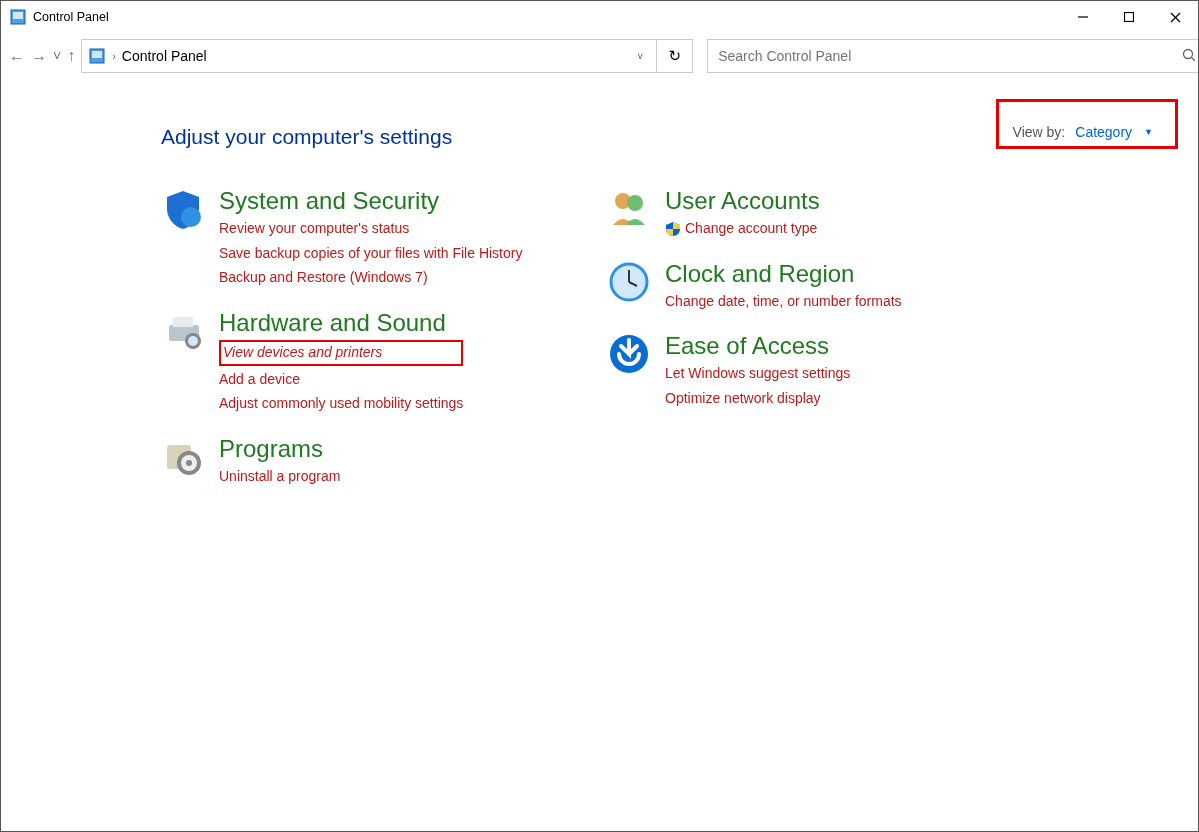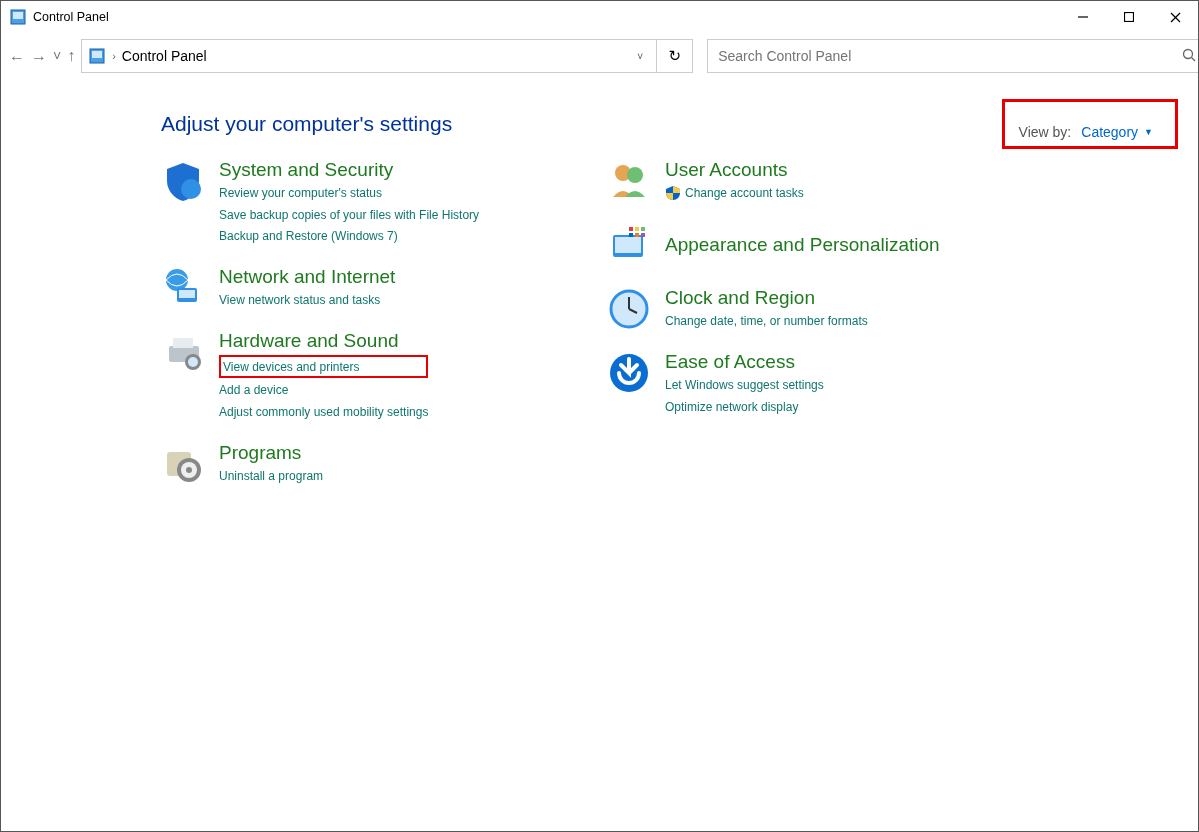--- a/index.html
+++ b/index.html
@@ -20,7 +20,7 @@
   .search-box input { border:none; outline:none; font-size:14px; flex:1; color:#777; }
   .search-ico { color:#555; font-size:14px; }
   .content { padding: 24px 40px 0 160px; }
-  .heading-row { display:flex; align-items:center; justify-content:space-between; margin-bottom:10px; }
+  .heading-row { display:flex; align-items:flex-end; justify-content:space-between; margin-bottom:38px; }
   .heading { color:#003399; font-size:21px; font-weight:400; }
   .viewby-box { border:3px solid #e60000; padding:22px 22px 6px 14px; display:flex; align-items:center; gap:10px; font-size:14px; margin-right:-20px; }
   .viewby-label { color:#555; }

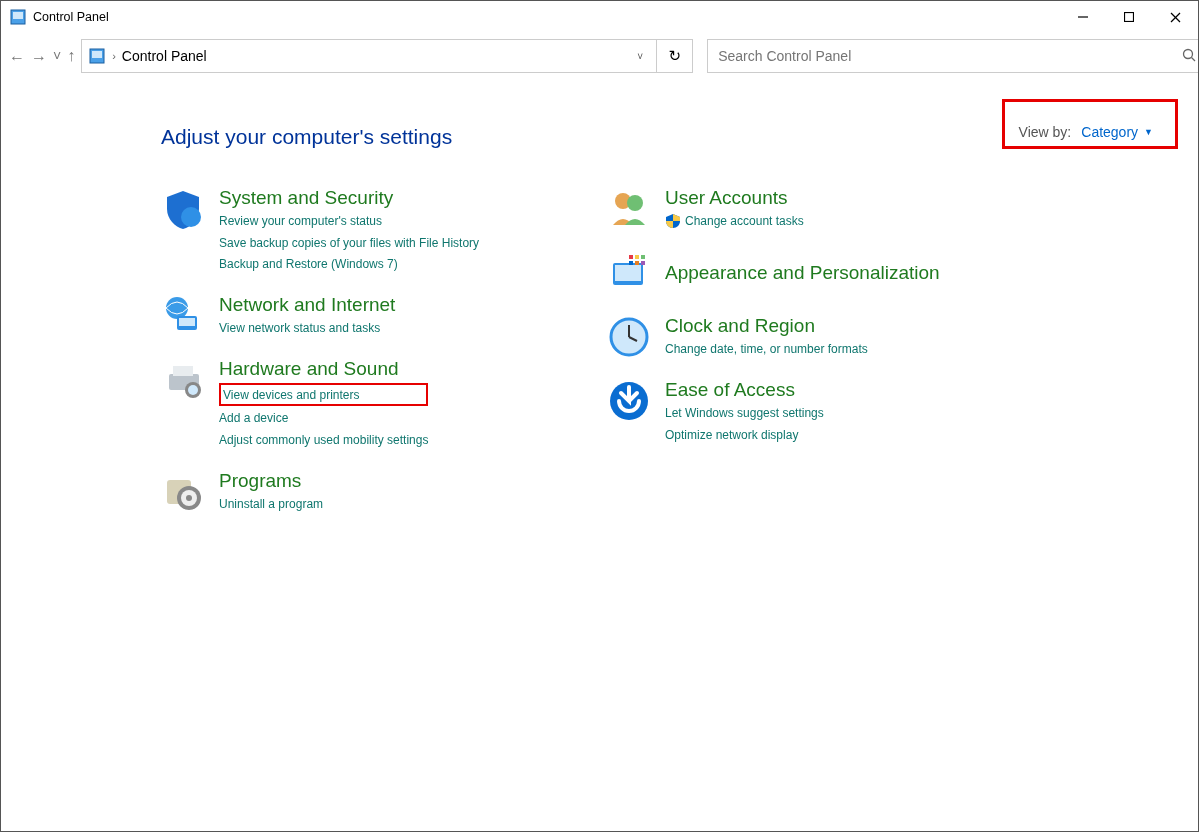--- a/index.html
+++ b/index.html
@@ -24,7 +24,7 @@
   .heading { color:#003399; font-size:21px; font-weight:400; }
   .viewby-box { border:3px solid #e60000; padding:22px 22px 6px 14px; display:flex; align-items:center; gap:10px; font-size:14px; margin-right:-20px; }
   .viewby-label { color:#555; }
-  .viewby-val { color:#0066cc; display:flex; align-items:center; gap:6px; }
+  .viewby-val { color:#0066cc; display:flex; align-items:center; gap:12px; }
   .viewby-caret { font-size:9px; }
   .cols { display:flex; gap:16px; }
   .col { flex:0 0 430px; }

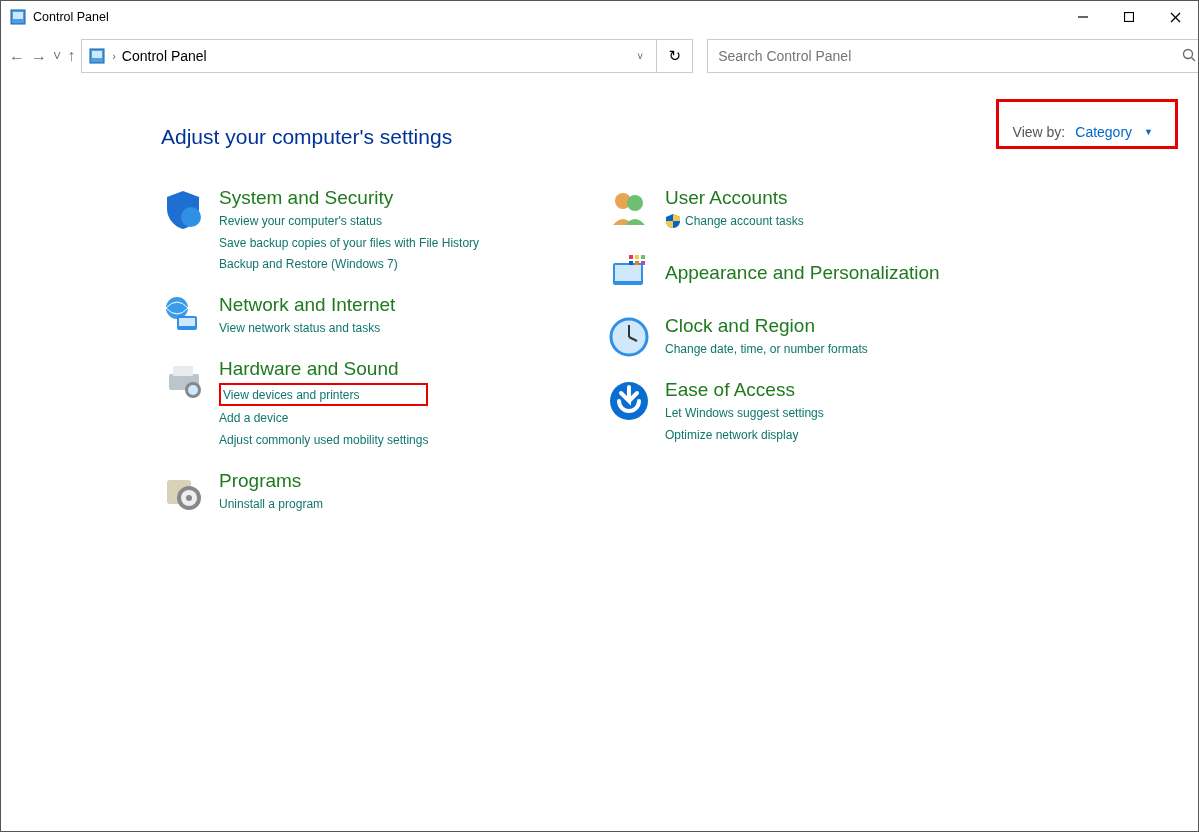--- a/index.html
+++ b/index.html
@@ -31,7 +31,7 @@
   .cat { display:flex; gap:14px; margin-bottom:20px; align-items:flex-start;}
   .cat-icon { width:44px; height:44px; flex-shrink:0; display:flex; align-items:center; justify-content:center; }
   .cat-body { display:flex; flex-direction:column; gap:3px; padding-top:0px;}
-  .cat-title { color:#1f7a1f; font-size:19px; font-weight:400; }
+  .cat-title { color:#1f7a1f; font-size:24px; font-weight:400; }
   .cat-link { color:#0f766e; font-size:12px; text-decoration:none; line-height:1.55; }
   .cat-link-row { display:flex; align-items:center; gap:4px; }
   .red-box { border:2px solid #e60000; padding:0 2px; display:inline-block; }

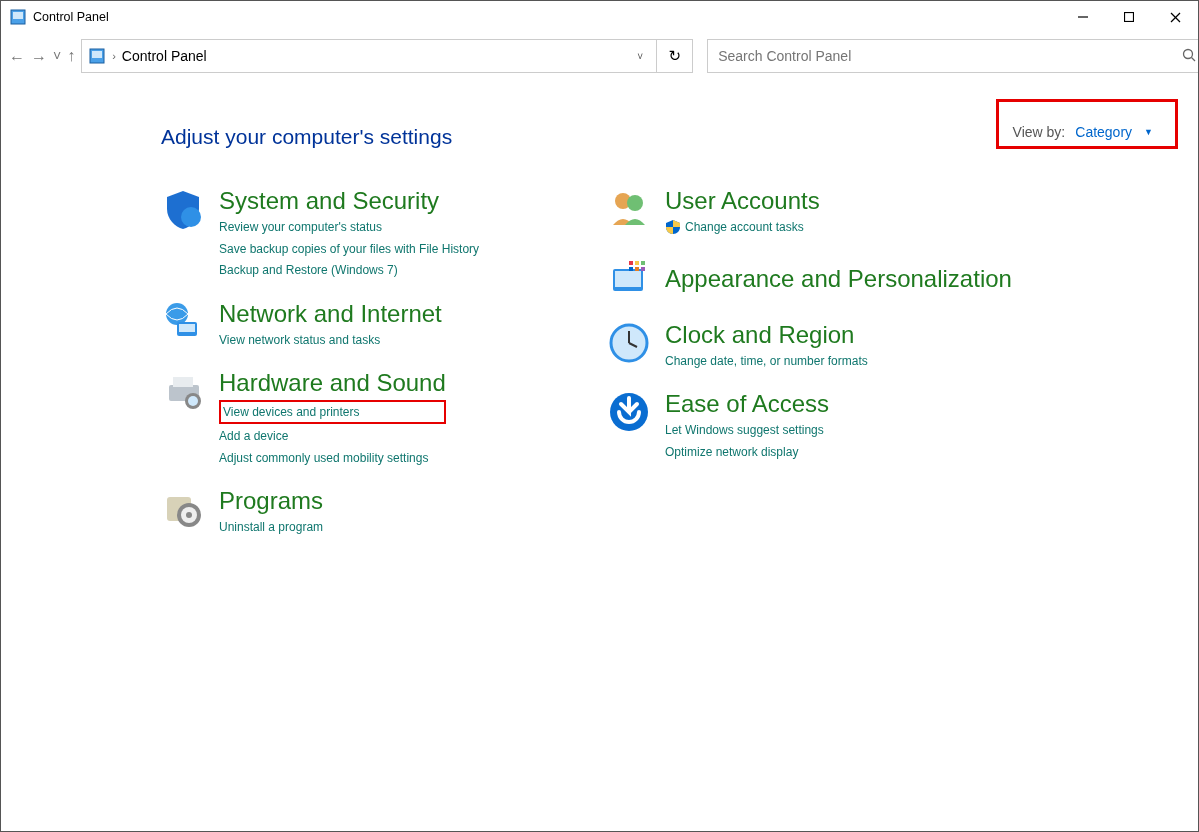--- a/index.html
+++ b/index.html
@@ -32,7 +32,7 @@
   .cat-icon { width:44px; height:44px; flex-shrink:0; display:flex; align-items:center; justify-content:center; }
   .cat-body { display:flex; flex-direction:column; gap:3px; padding-top:0px;}
   .cat-title { color:#1f7a1f; font-size:24px; font-weight:400; }
-  .cat-link { color:#0f766e; font-size:12px; text-decoration:none; line-height:1.55; }
+  .cat-link { color:#b91c1c; font-size:14px; text-decoration:none; line-height:1.55; }
   .cat-link-row { display:flex; align-items:center; gap:4px; }
   .red-box { border:2px solid #e60000; padding:0 2px; display:inline-block; }
   .shield-badge { width:16px; height:16px; }

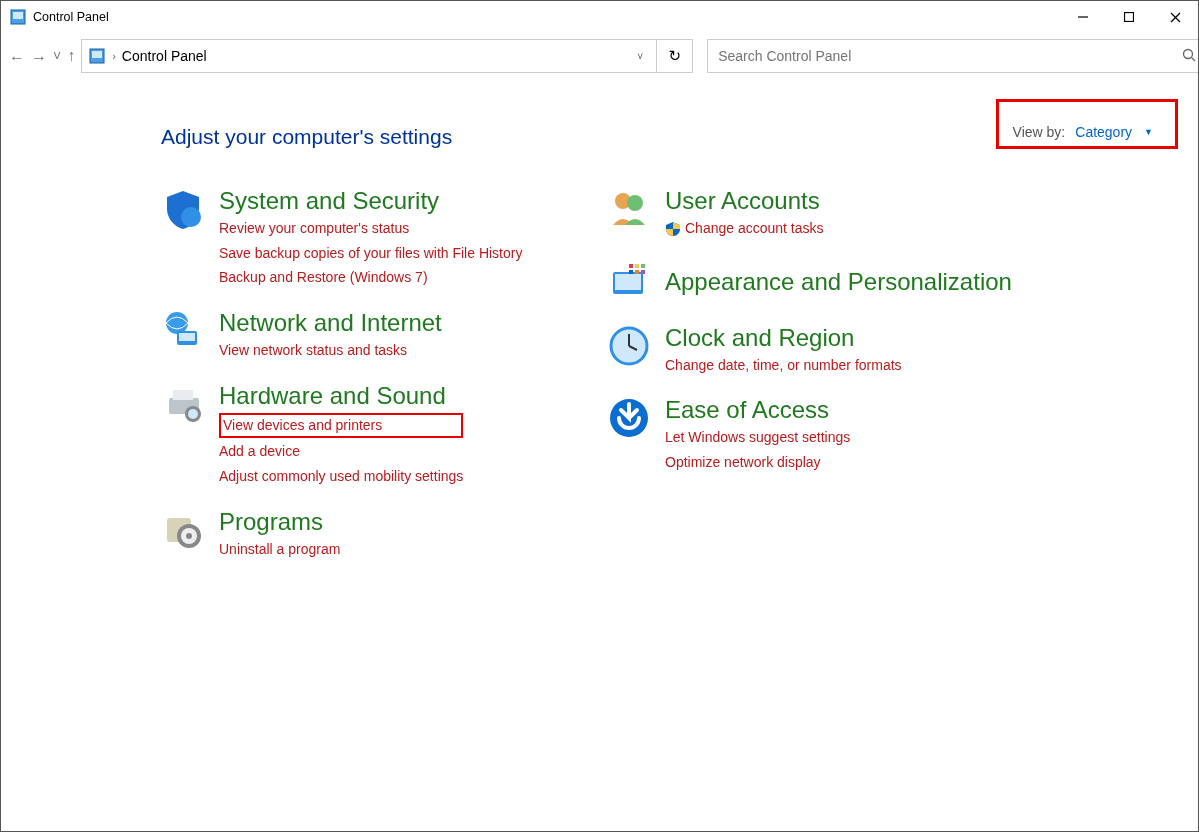--- a/index.html
+++ b/index.html
@@ -199,7 +199,7 @@
                   <path d="M1 8 L8 8 L8 15 C4 15 1 12 1 8 Z" fill="#f7c948"></path>
                 </svg>
             </span>
-            <a class="cat-link">Change account tasks</a>
+            <a class="cat-link">Change account type</a>
           </span>
         </div>
       </div>

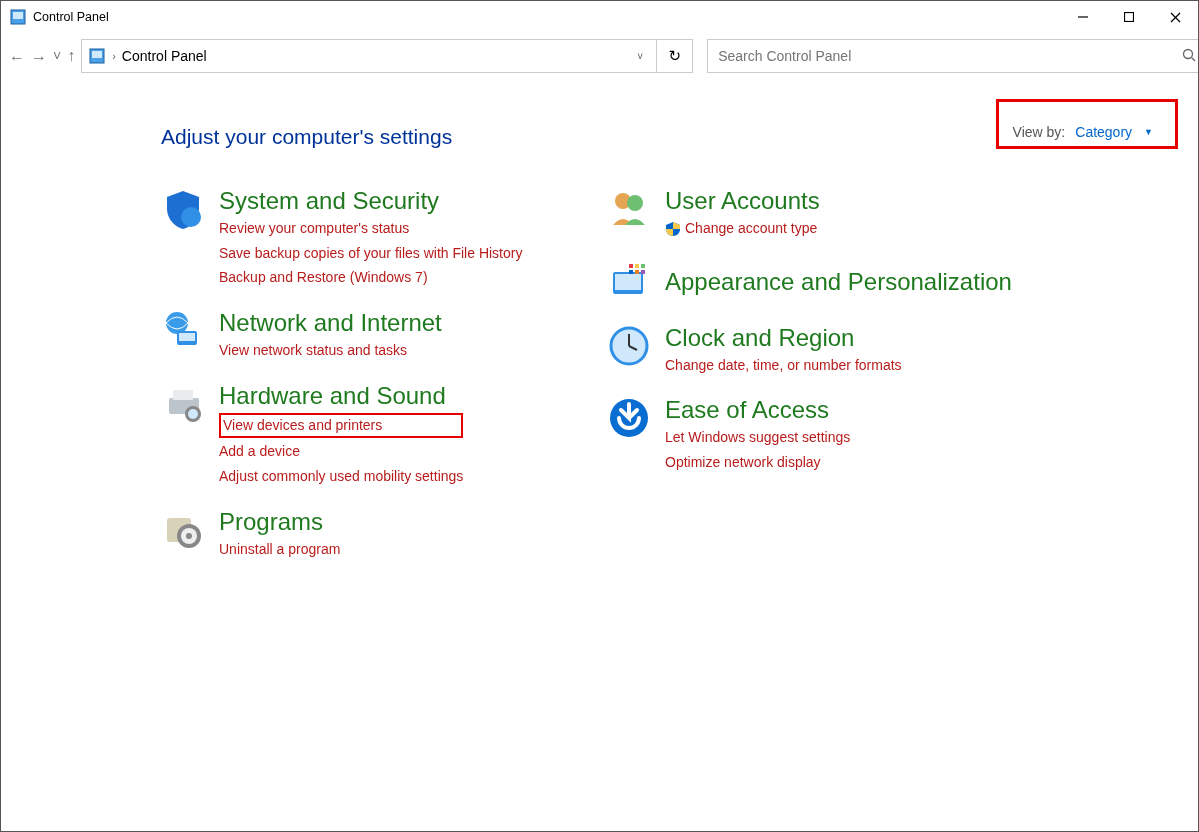--- a/index.html
+++ b/index.html
@@ -204,23 +204,6 @@
         </div>
       </div>
 
-      <div class="cat">
-        <div class="cat-icon">
-          <svg width="44" height="44">
-              <rect x="6" y="12" width="30" height="22" rx="2" fill="#2f90e6"></rect>
-              <rect x="8" y="14" width="26" height="16" fill="#cfe8fb"></rect>
-              <rect x="22" y="4" width="4" height="4" fill="#e63946"></rect>
-              <rect x="28" y="4" width="4" height="4" fill="#f7c948"></rect>
-              <rect x="34" y="4" width="4" height="4" fill="#6fbf73"></rect>
-              <rect x="22" y="10" width="4" height="4" fill="#0066cc"></rect>
-              <rect x="28" y="10" width="4" height="4" fill="#e67e22"></rect>
-              <rect x="34" y="10" width="4" height="4" fill="#9b59b6"></rect>
-            </svg>
-        </div>
-        <div class="cat-body" style="justify-content:center; min-height:44px;">
-          <a class="cat-title">Appearance and Personalization</a>
-        </div>
-      </div>
 
       <div class="cat">
         <div class="cat-icon">

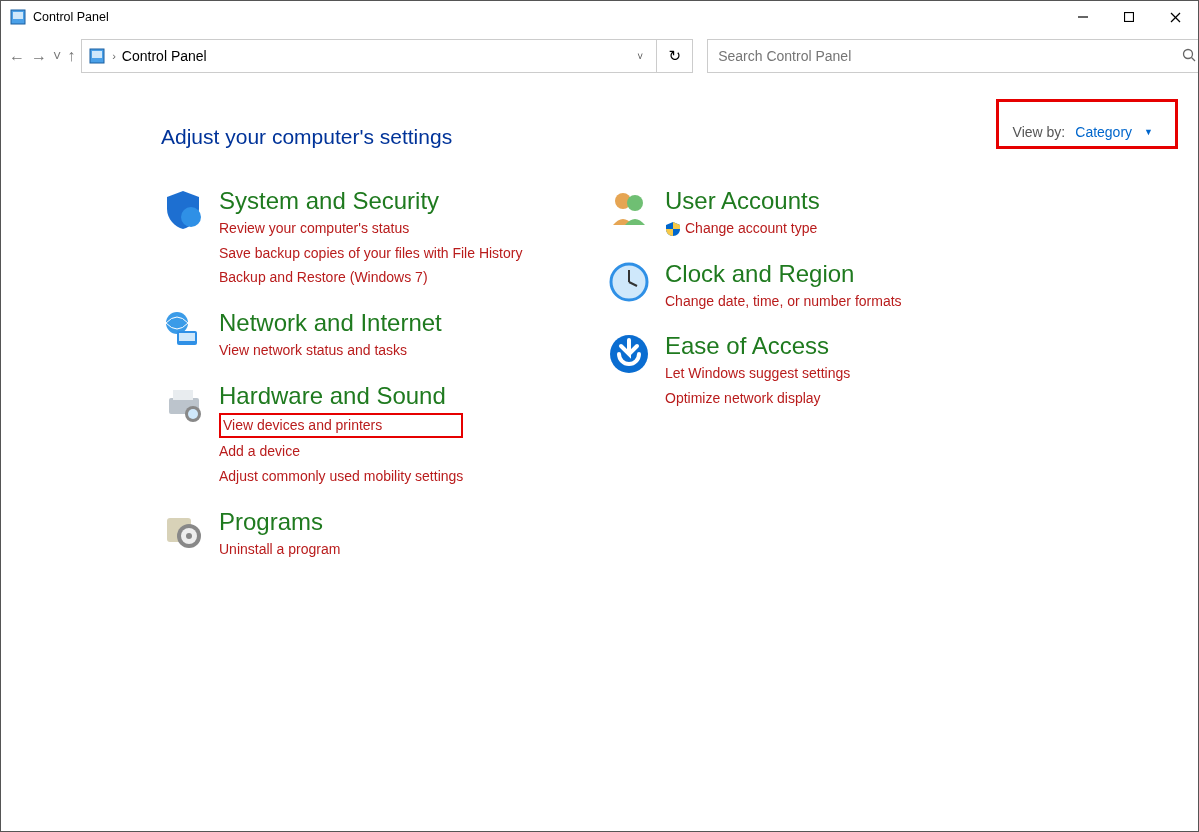--- a/index.html
+++ b/index.html
@@ -129,20 +129,6 @@
         </div>
       </div>
 
-      <div class="cat">
-        <div class="cat-icon">
-          <svg width="44" height="44">
-              <circle cx="16" cy="14" r="11" fill="#3a9be8"></circle>
-              <path d="M5 14 Q16 2 27 14 Q16 26 5 14" fill="none" stroke="#fff" stroke-width="1"></path>
-              <rect x="16" y="22" width="20" height="14" rx="2" fill="#2f90e6"></rect>
-              <rect x="18" y="24" width="16" height="8" fill="#cfe8fb"></rect>
-            </svg>
-        </div>
-        <div class="cat-body">
-          <a class="cat-title">Network and Internet</a>
-          <a class="cat-link">View network status and tasks</a>
-        </div>
-      </div>
 
       <div class="cat">
         <div class="cat-icon">

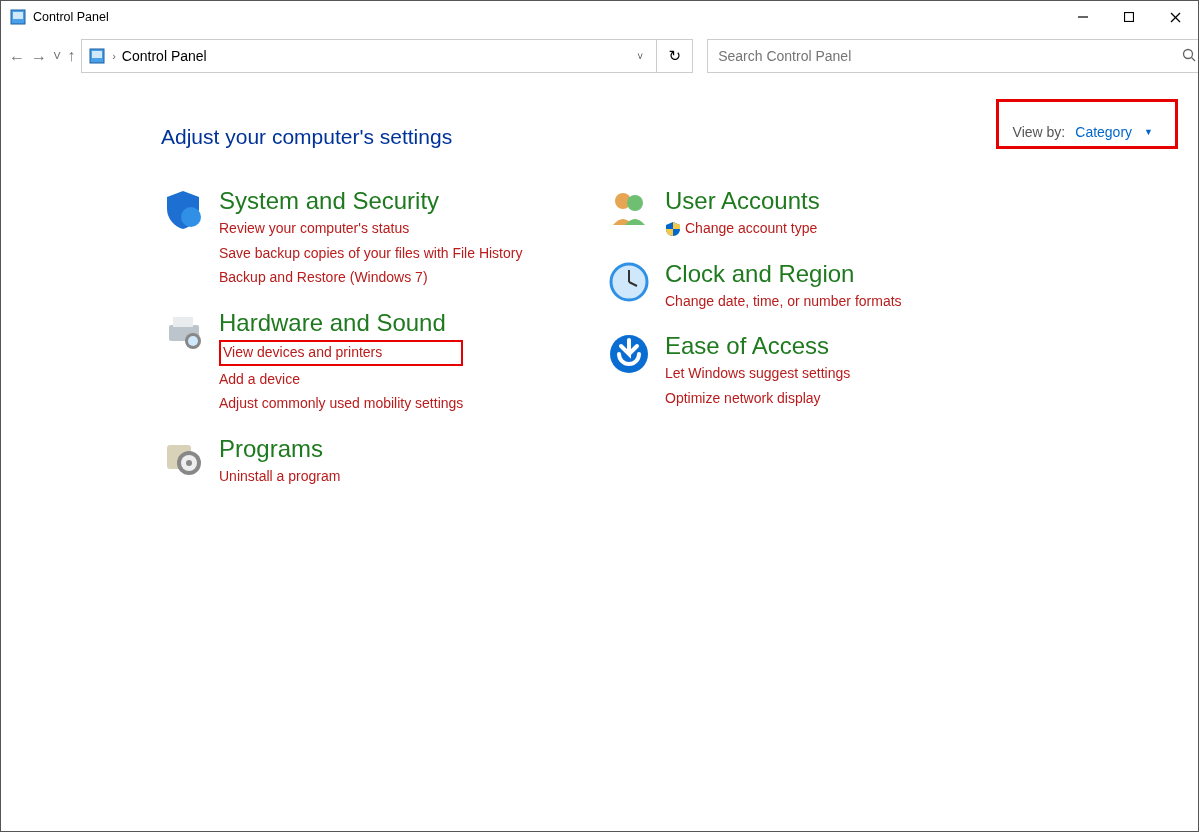--- a/index.html
+++ b/index.html
@@ -34,7 +34,7 @@
   .cat-title { color:#1f7a1f; font-size:24px; font-weight:400; }
   .cat-link { color:#b91c1c; font-size:14px; text-decoration:none; line-height:1.55; }
   .cat-link-row { display:flex; align-items:center; gap:4px; }
-  .red-box { border:2px solid #e60000; padding:0 2px; display:inline-block; }
+  .red-box { border:2px solid #e60000; padding:0 2px; display:inline-block;font-style:italic; }
   .shield-badge { width:16px; height:16px; }
 </style>
 </head>

